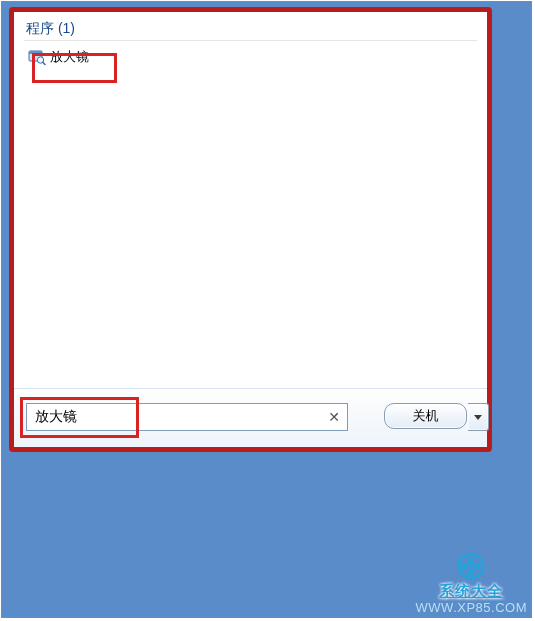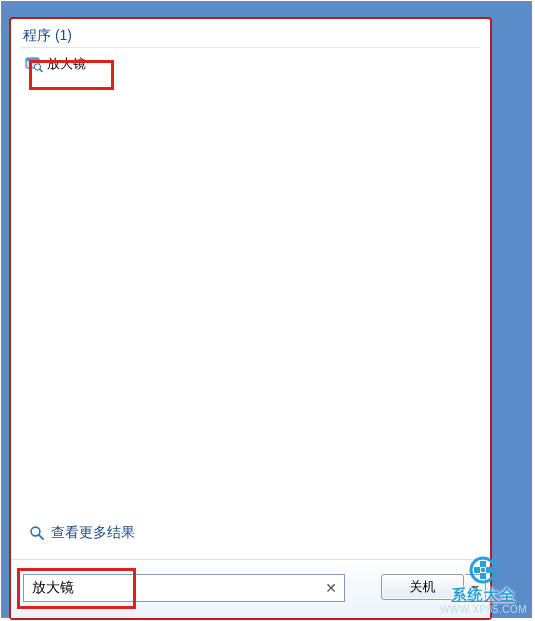--- a/index.html
+++ b/index.html
@@ -23,10 +23,10 @@
   }
   .panel {
     position: absolute;
-    left: 7px; top: 15px;
-    width: 483px; height: 603px;
+    left: 7px; top: 5px;
+    width: 483px; height: 445px;
     background: #ffffff;
-    border: 2px solid #b91c1c;
+    border: 5px solid #b91c1c;
     border-radius: 4px;
     box-sizing: border-box;
   }

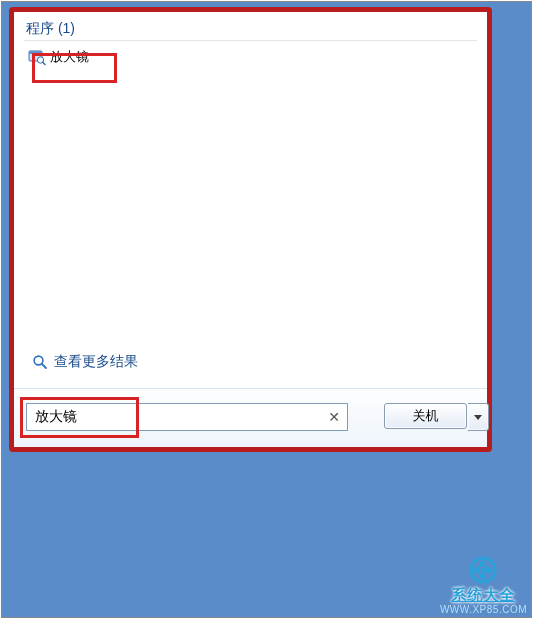--- a/index.html
+++ b/index.html
@@ -210,15 +210,6 @@
 
       <div class="red-box-result"></div>
 
-      <div class="see-more">
-        <span>
-          <svg width="16" height="16" viewBox="0 0 16 16">
-            <circle cx="6.5" cy="6.5" r="4.4" fill="none" stroke="#2f74bf" stroke-width="1.6"></circle>
-            <line x1="9.8" y1="9.8" x2="14" y2="14" stroke="#2f74bf" stroke-width="1.8" stroke-linecap="round"></line>
-          </svg>
-        </span>
-        <span>查看更多结果</span>
-      </div>
     </div>
 
     <div class="bottom-bar">

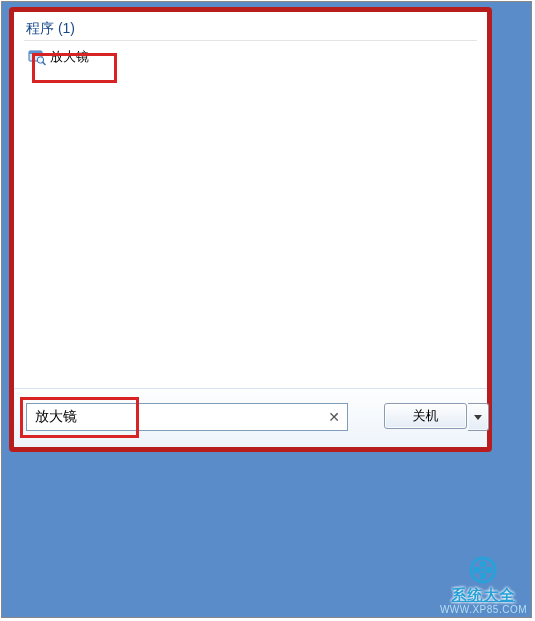--- a/index.html
+++ b/index.html
@@ -133,7 +133,7 @@
     width: 83px; height: 26px;
     background: linear-gradient(#fefefe, #e4ecf6);
     border: 1px solid #8a9bb2;
-    border-radius: 3px;
+    border-radius: 10px;
     box-shadow: inset 0 0 0 1px rgba(255,255,255,.8);
     font: inherit;
     font-size: 13px;

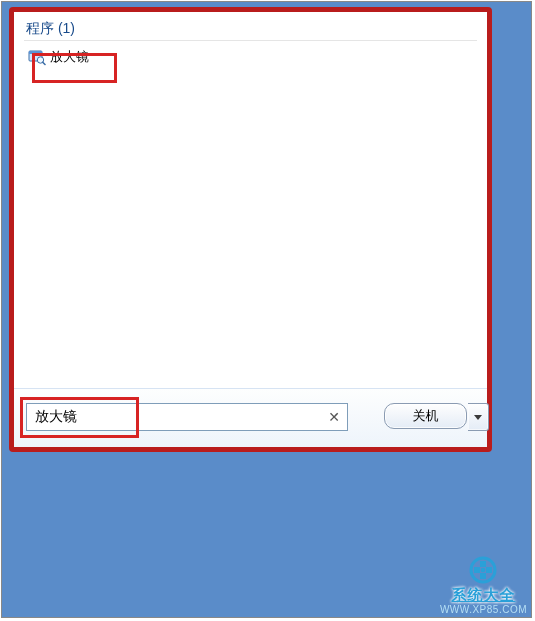--- a/index.html
+++ b/index.html
@@ -177,7 +177,7 @@
   }
   .wm-sub {
     color: #b6dff4;
-    font-size: 10px;
+    font-size: 13px;
     letter-spacing: .5px;
     margin-top: -1px;
   }

